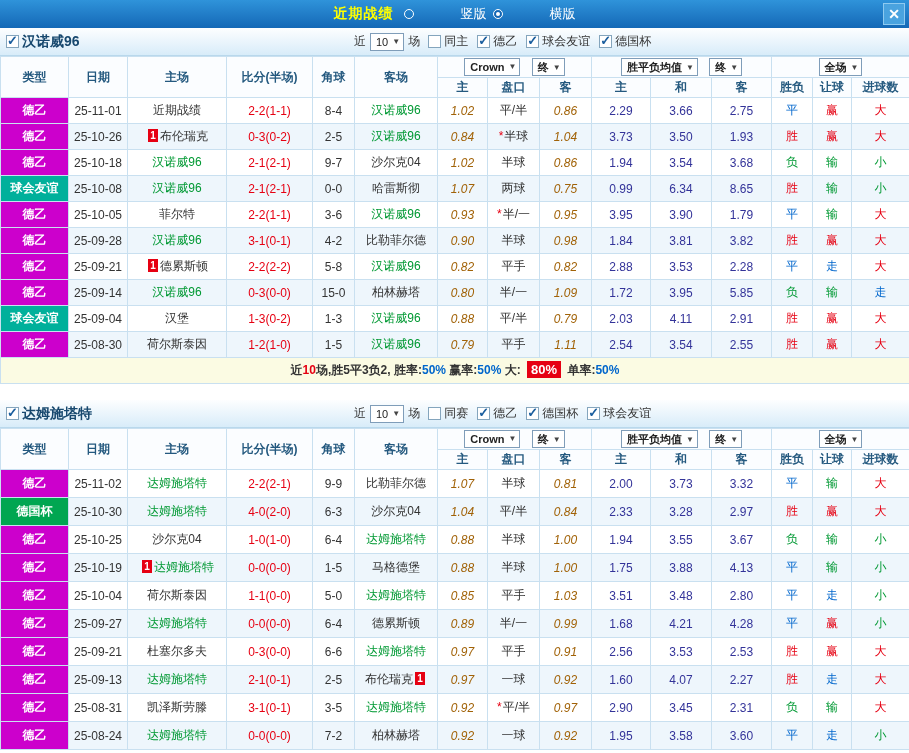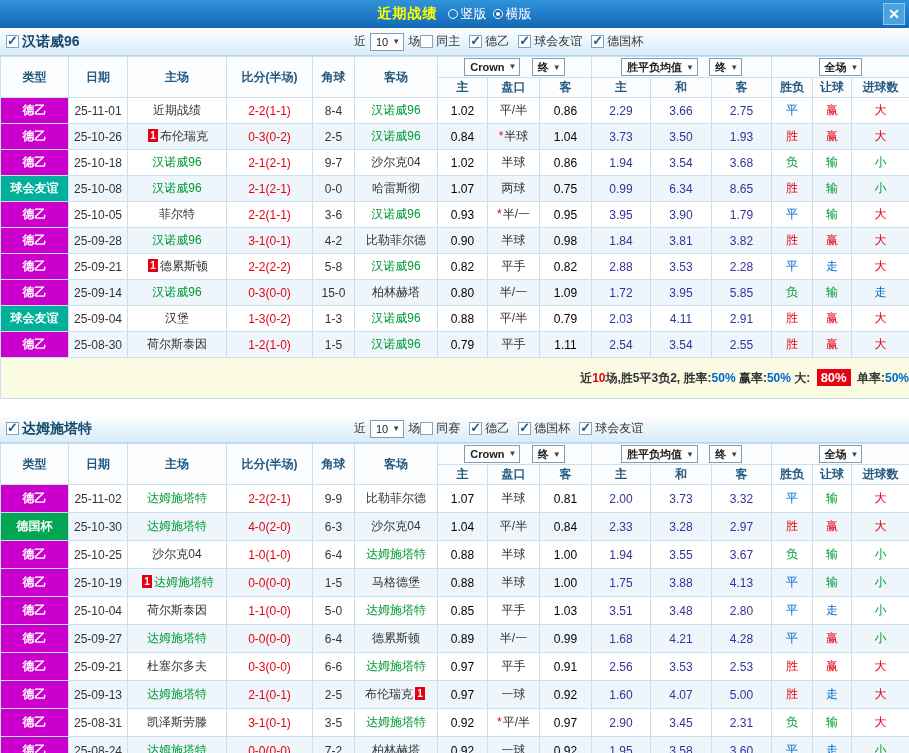--- a/index.html
+++ b/index.html
@@ -14,7 +14,7 @@
   .radio.sel { background: #1468b6; }
   .radio.sel::after { content: ""; position: absolute; left: 2px; top: 2px; width: 4px; height: 4px;
                       background: #fff; border-radius: 50%; }
-  .radio-label { cursor: pointer; }
+  .radio-label { cursor: pointer; margin-left: 44px; }
   .close-btn { position: absolute; right: 4px; top: 3px; width: 22px; height: 22px; background: #4aa3df;
                border: 1px solid #8ecaf0; color: #fff; font-weight: bold; text-align: center;
                line-height: 20px; font-size: 14px; cursor: pointer; }

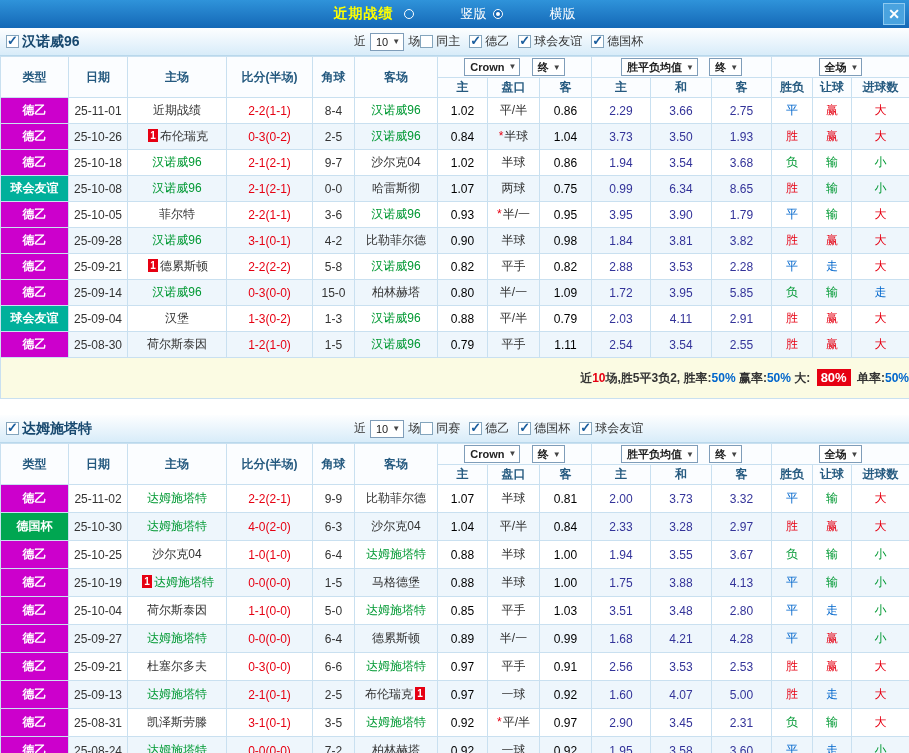--- a/index.html
+++ b/index.html
@@ -31,7 +31,7 @@
   .sel-box { display: inline-flex; align-items: center; border: 1px solid #7f9db9; background: #fff;
              height: 18px; padding: 0 3px 0 5px; font-size: 11px; margin: 0 4px; color: #222; cursor: pointer; }
   .sel-box .arrow { margin-left: 4px; font-size: 8px; color: #444; }
-  .filters { display: inline-flex; align-items: center; margin-left: 0; }
+  .filters { display: inline-flex; align-items: center; margin-left: 8px; }
   .filter { display: inline-flex; align-items: center; margin-right: 9px; cursor: pointer; }
   .filter .flabel { margin-left: 3px; }
 

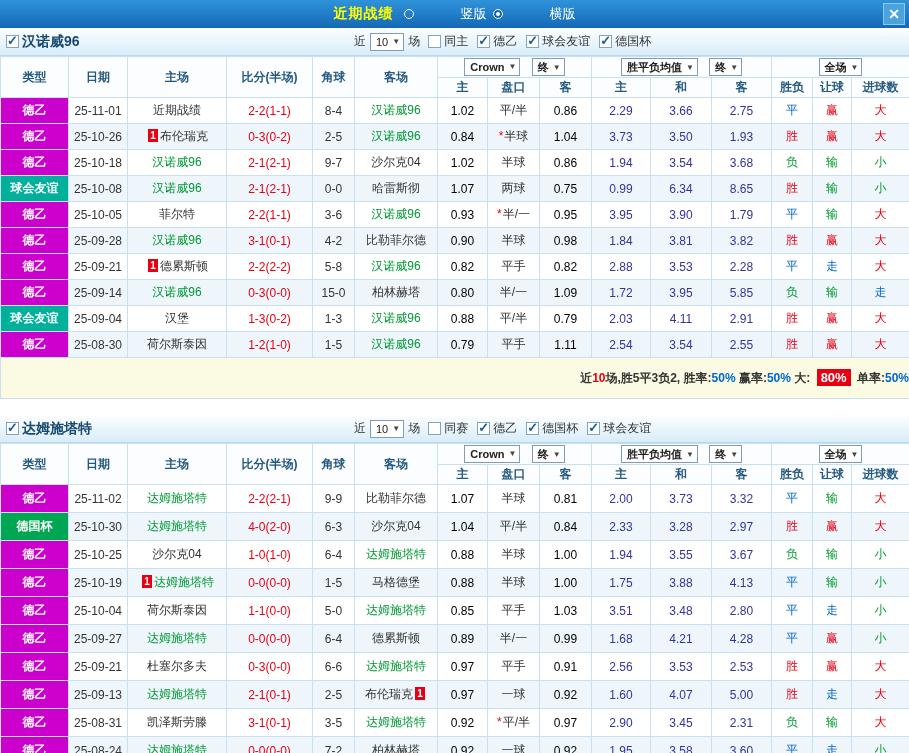--- a/index.html
+++ b/index.html
@@ -46,7 +46,7 @@
 
   td.type-cell { color: #fff; font-weight: bold; }
   td.score { color: #e60012; }
-  td.odds { color: #000000; }
+  td.odds { color: #a16207; font-style: italic; }
   td.avg { color: #333399; }
   td.res { font-weight: normal; }
   .tm { color: #009933; }

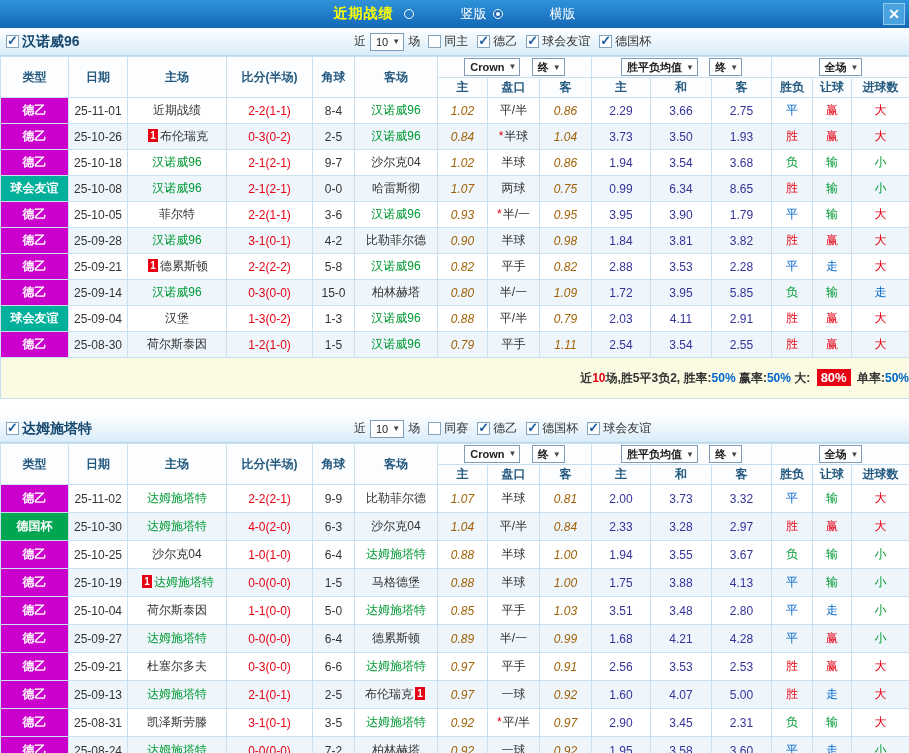--- a/index.html
+++ b/index.html
@@ -54,7 +54,7 @@
   .rc { display: inline-block; min-width: 10px; height: 13px; line-height: 13px; background: #e60012;
         color: #fff; font-size: 10px; font-weight: bold; padding: 0 1px; margin: 0 2px; vertical-align: 1px; }
 
-  tfoot td { height: 41px; background: #fbfbe3; font-size: 12px; color: #333; font-weight: bold; text-align: right; }
+  tfoot td { height: 26px; background: #fbfbe3; font-size: 12px; color: #333; font-weight: bold; }
   tfoot .c-red { color: #e60012; }
   tfoot .c-blue { color: #0066cc; }
   tfoot .badge { background: #e60012; color: #fff; padding: 1px 4px; margin: 0 3px; font-size: 13px; }

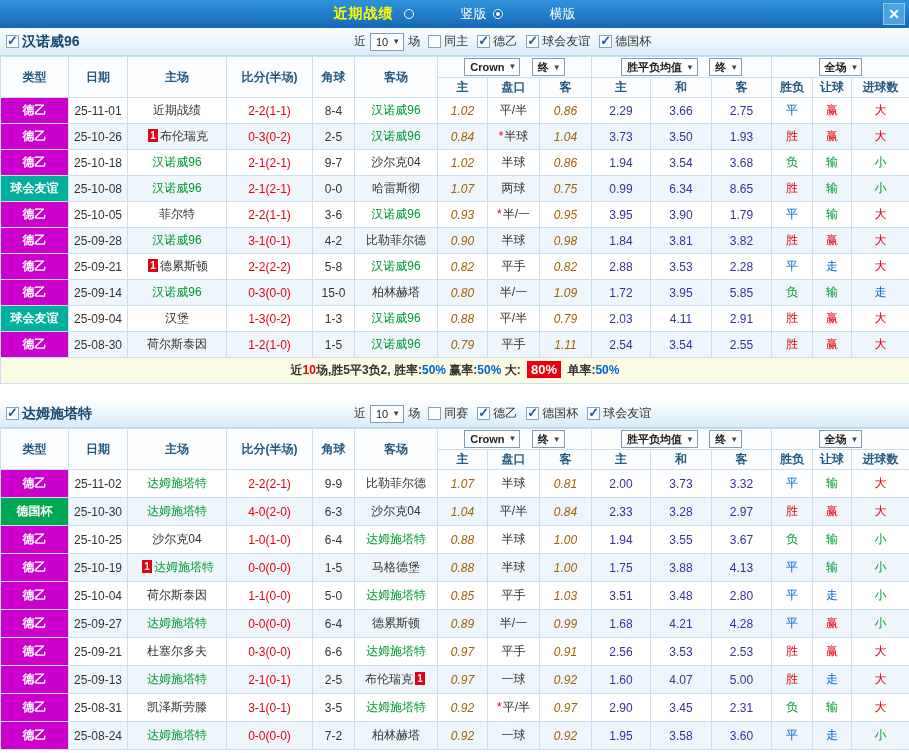--- a/index.html
+++ b/index.html
@@ -579,7 +579,7 @@
           <td class="odds">0.92</td>
           <td class="avg">1.60</td>
           <td class="avg">4.07</td>
-          <td class="avg">5.00</td>
+          <td class="avg">2.27</td>
           <td class="res" style="color: rgb(230, 0, 18);">胜</td>
           <td class="res" style="color: rgb(0, 102, 204);">走</td>
           <td class="res" style="color: rgb(230, 0, 18);">大</td>

